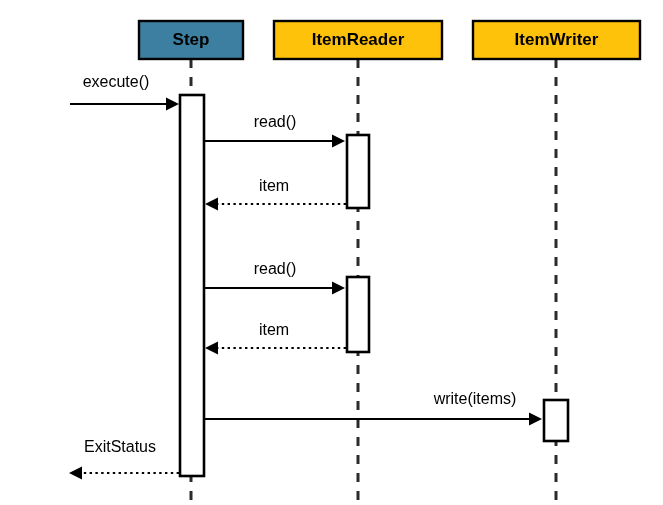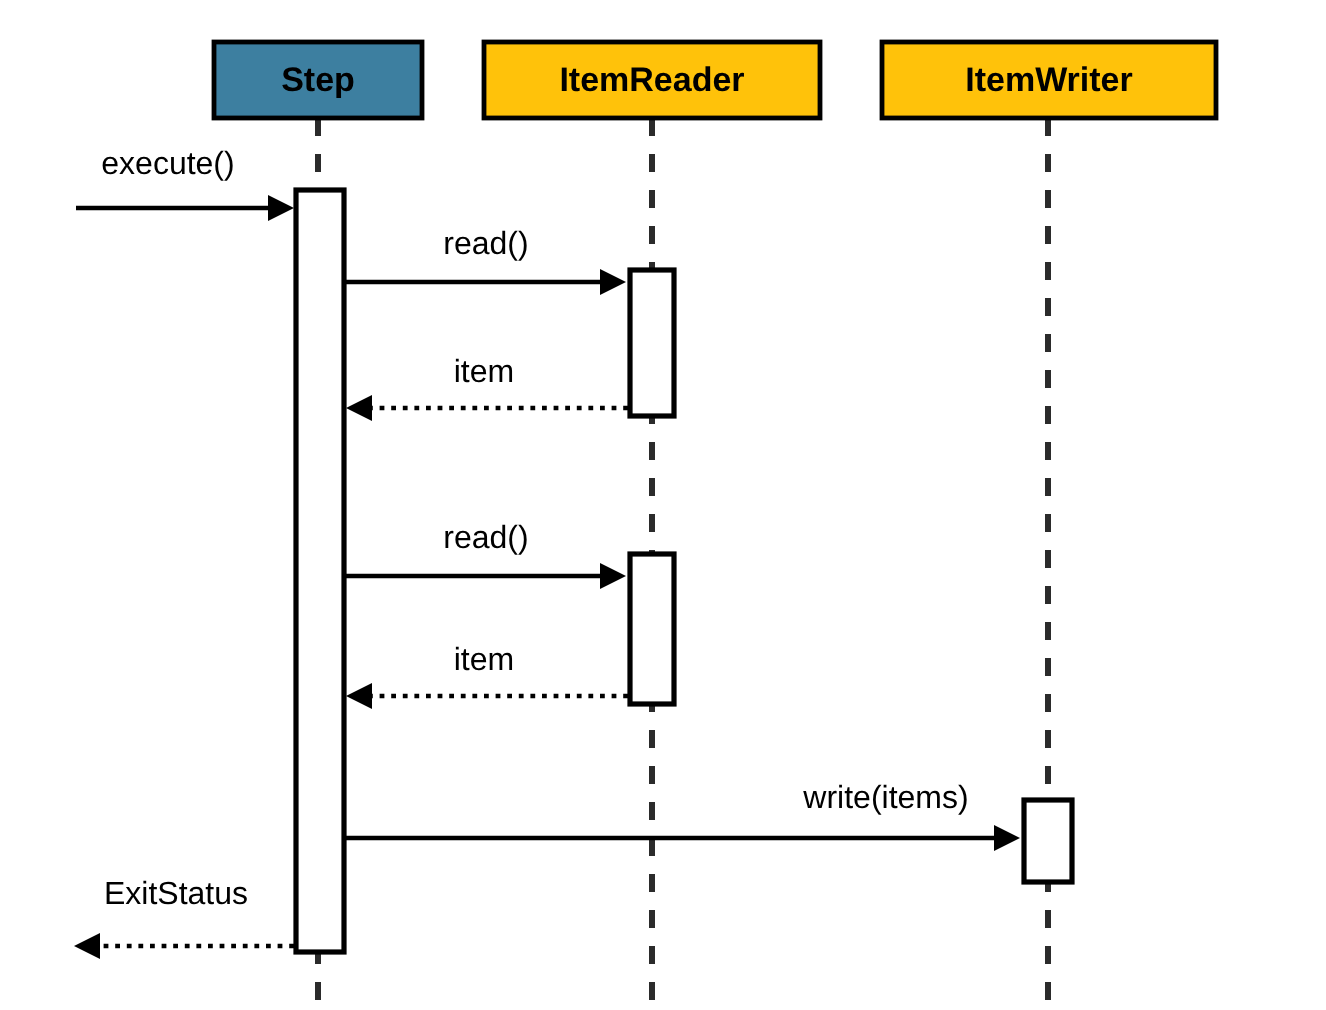--- a/index.html
+++ b/index.html
@@ -14,6 +14,7 @@
     background: #ffffff;
     font-family: "Liberation Sans", sans-serif;
     overflow: hidden;
+    margin-left: 32px;
   }
   svg.diagram-canvas {
     display: block;

